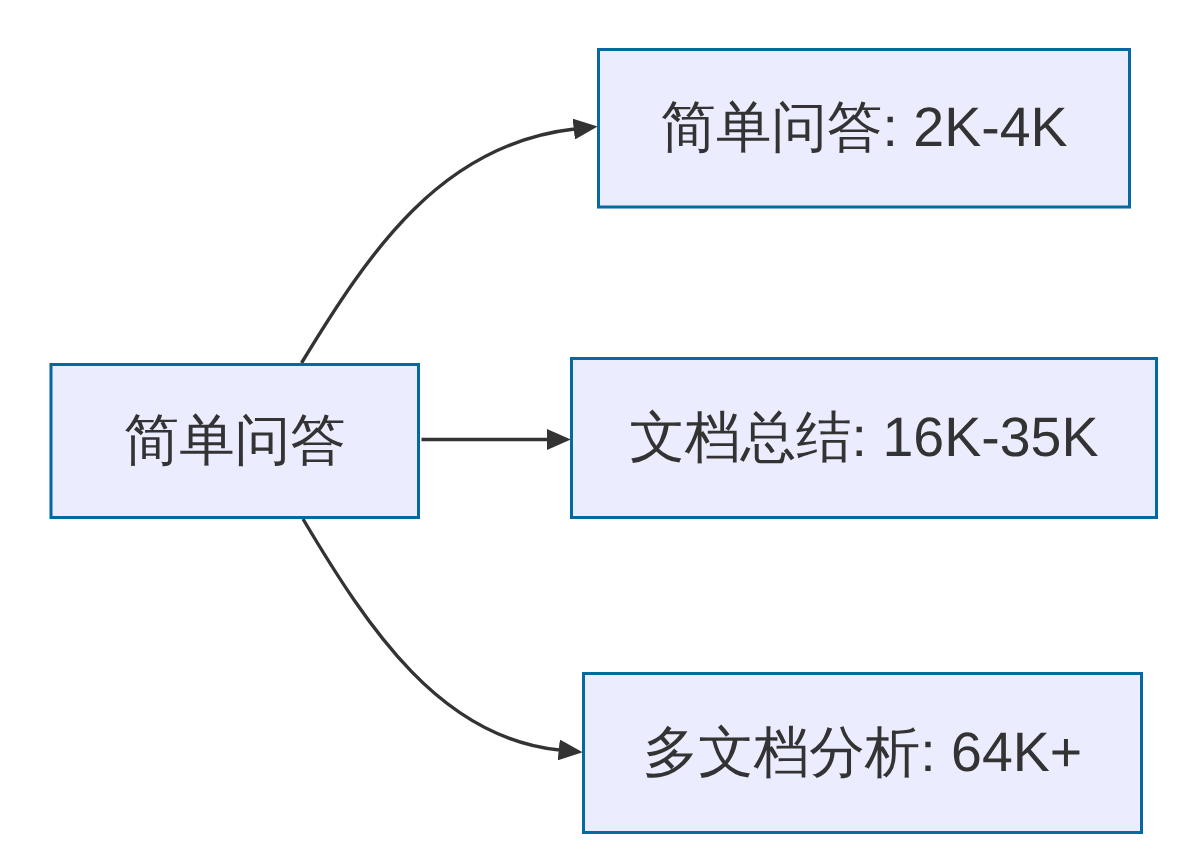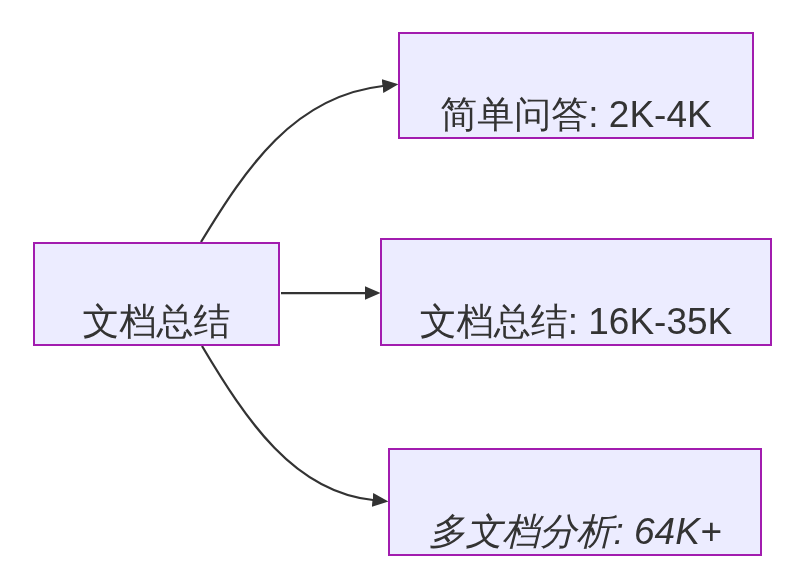--- a/index.html
+++ b/index.html
@@ -31,10 +31,10 @@
     position: absolute;
     box-sizing: border-box;
     background: #ECECFF;
-    border: 2px solid #a21caf;
+    border: 2px solid #0369a1;
     color: #333333;
     display: flex;
-    align-items: flex-end;
+    align-items: center;
     justify-content: center;
     font-size: 37px;
     line-height: 1.2;

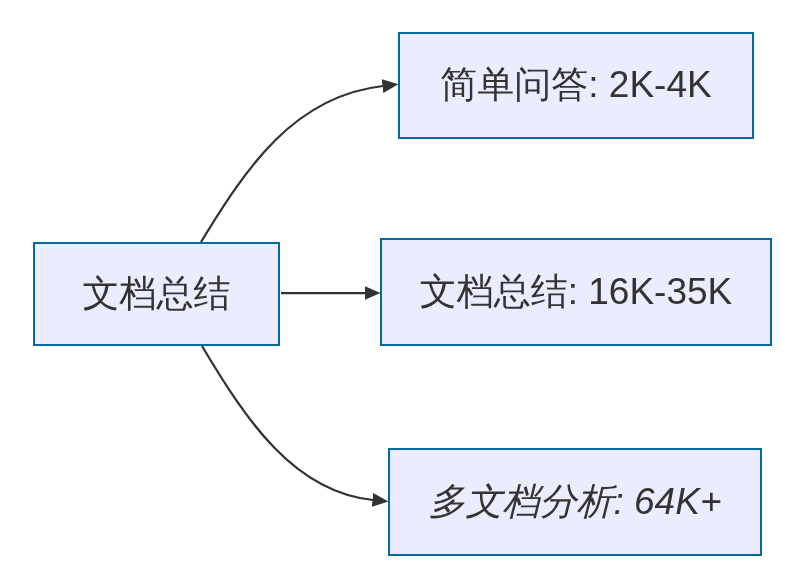--- a/index.html
+++ b/index.html
@@ -62,7 +62,7 @@
   </svg>
 
   <div class="node node-root">
-    <span>文档总结</span>
+    <span>简单问答</span>
   </div>
 
   <div class="node node-top">

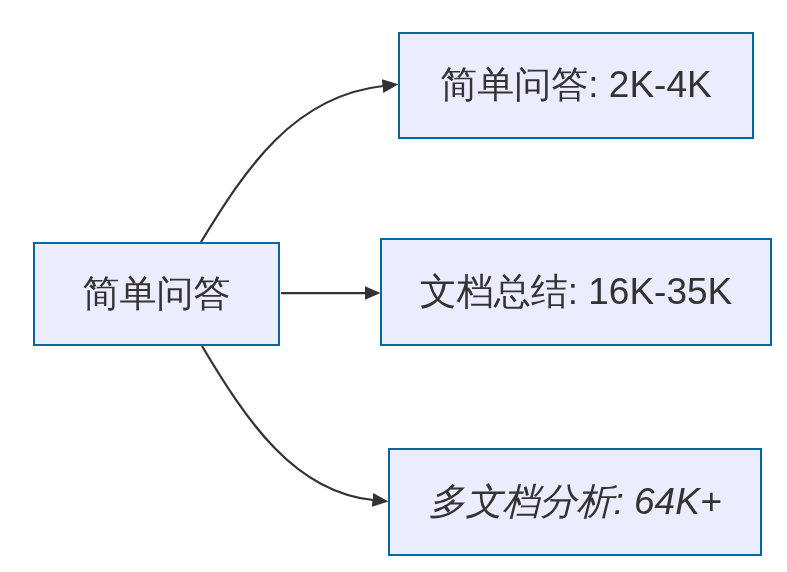--- a/index.html
+++ b/index.html
@@ -43,7 +43,7 @@
   .node-root   { left: 33px;  top: 242px; width: 247px; height: 104px; }
   .node-top    { left: 398px; top: 32px;  width: 356px; height: 107px; }
   .node-mid    { left: 380px; top: 238px; width: 392px; height: 108px; }
-  .node-bottom { left: 388px; top: 448px; width: 374px; height: 108px; font-style: italic; }
+  .node-bottom { left: 388px; top: 448px; width: 374px; height: 108px; }
 </style>
 </head>
 <body>

